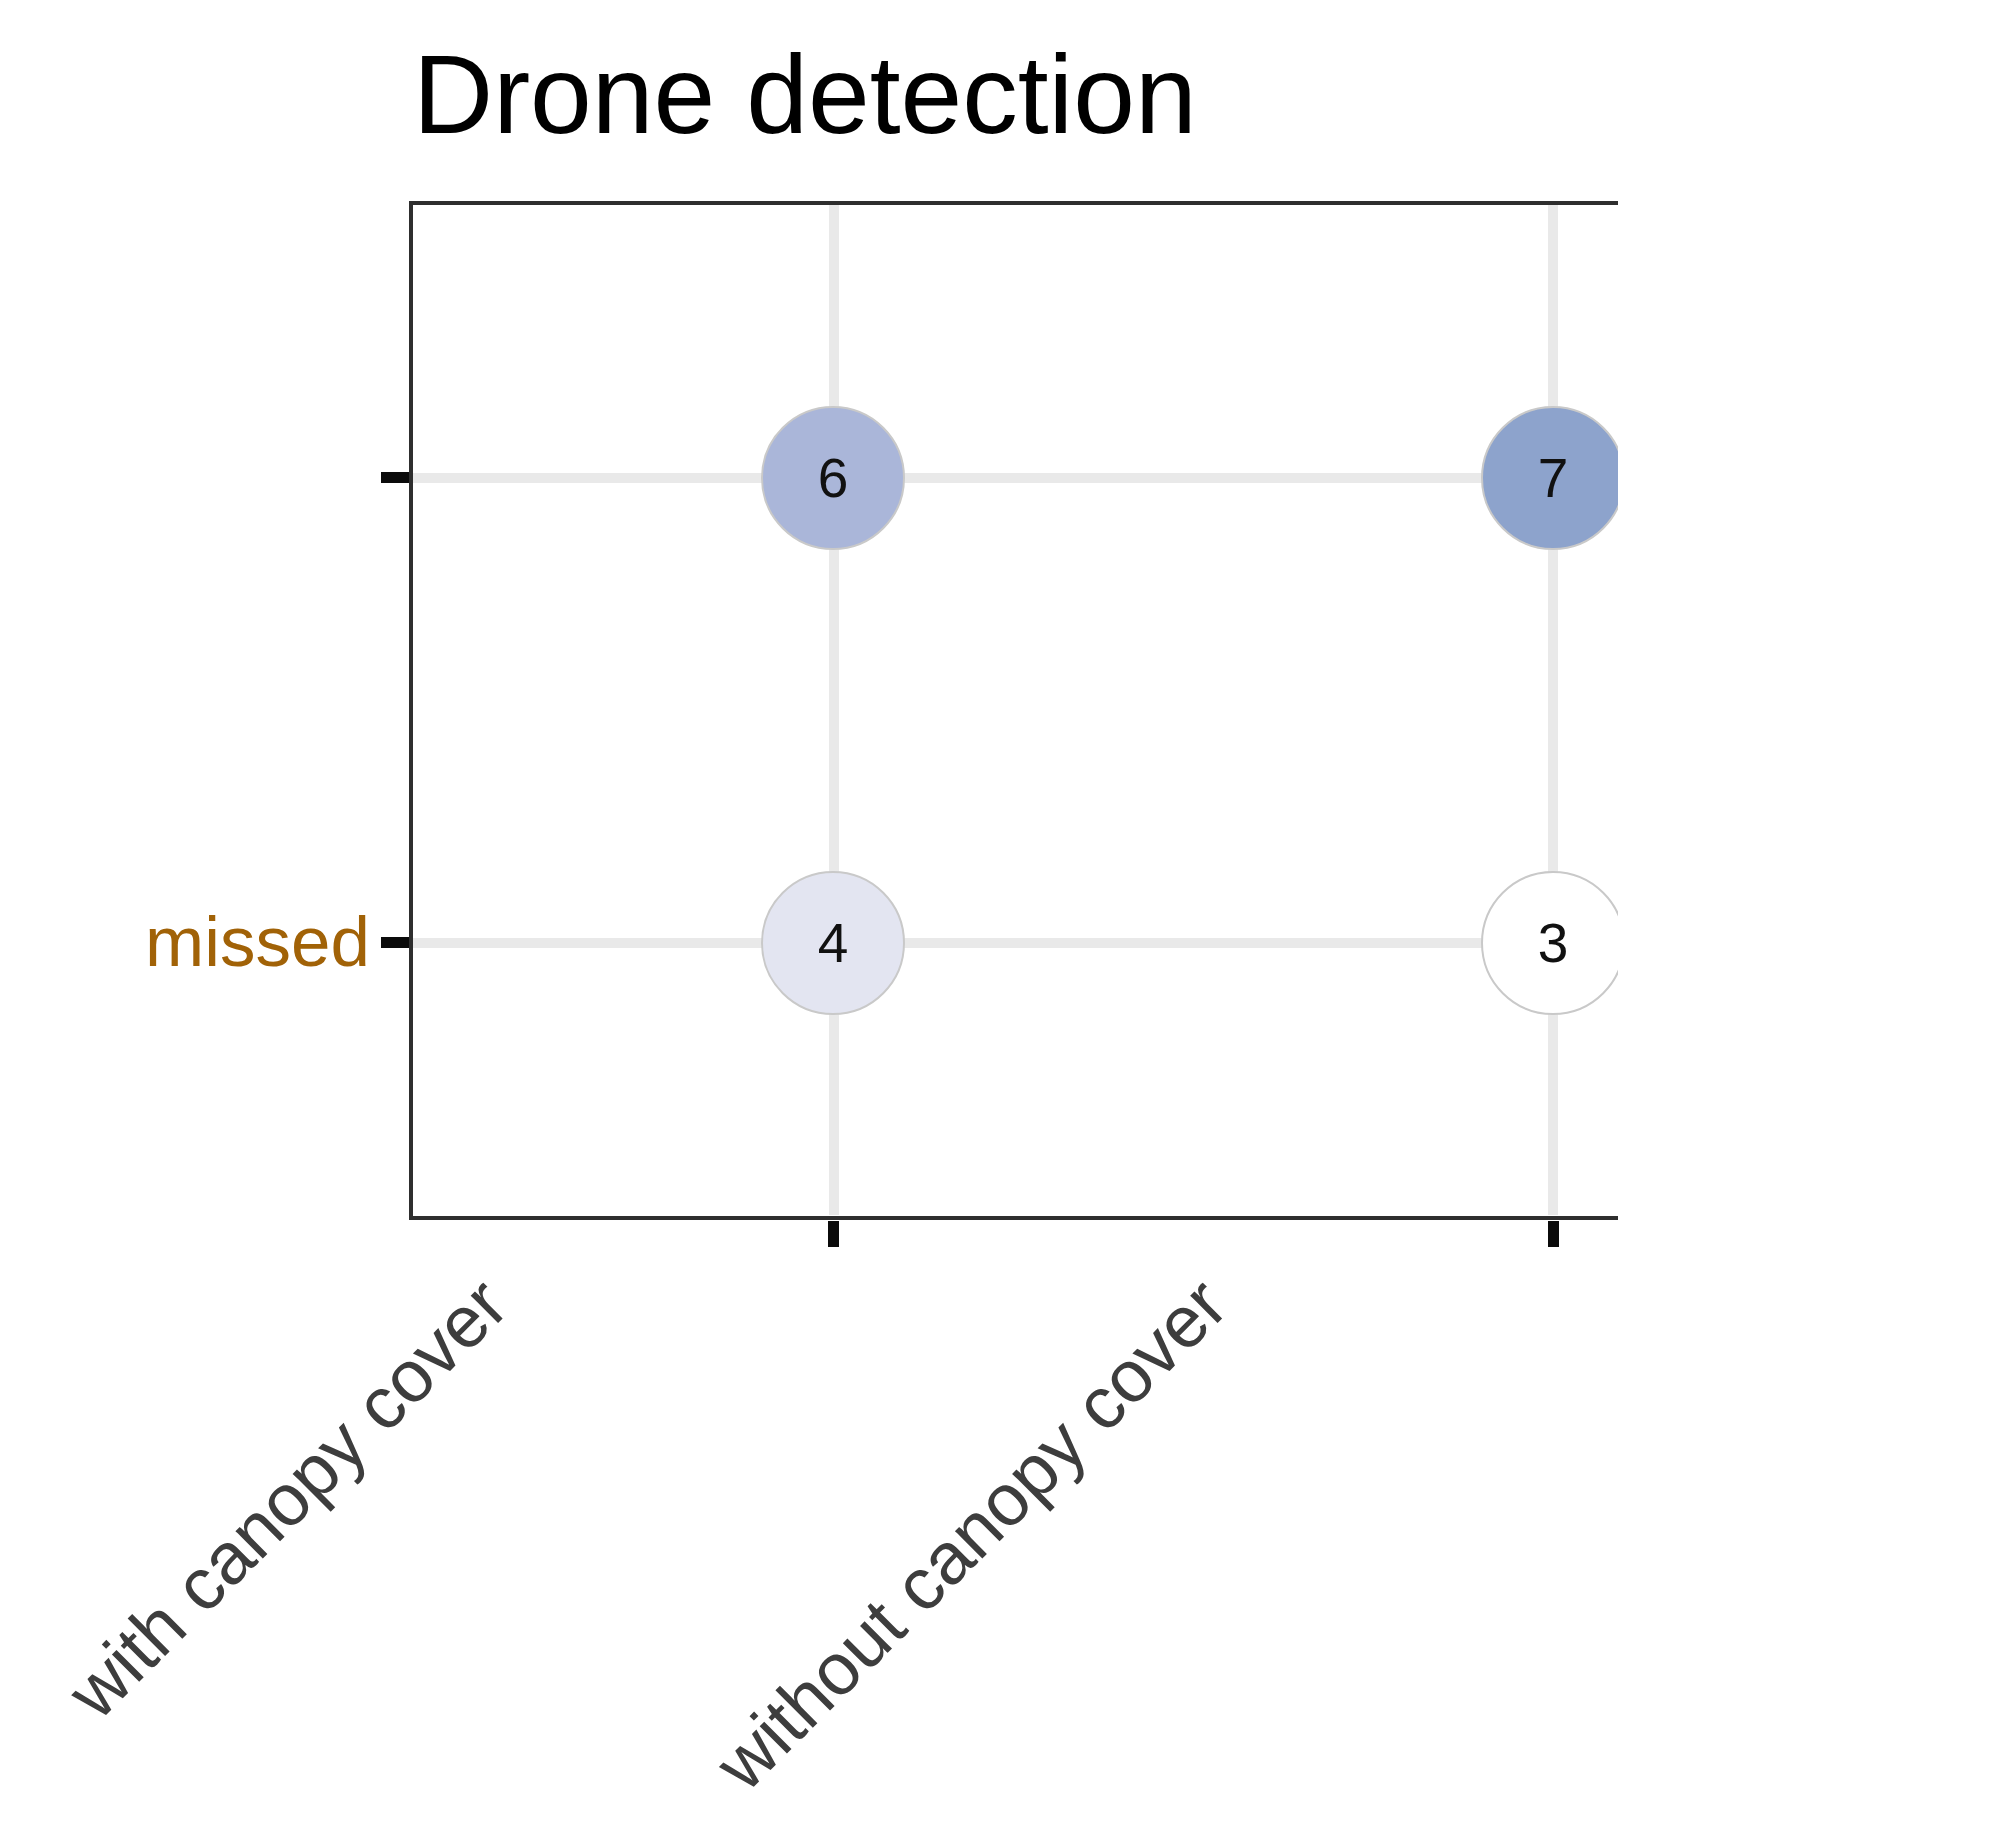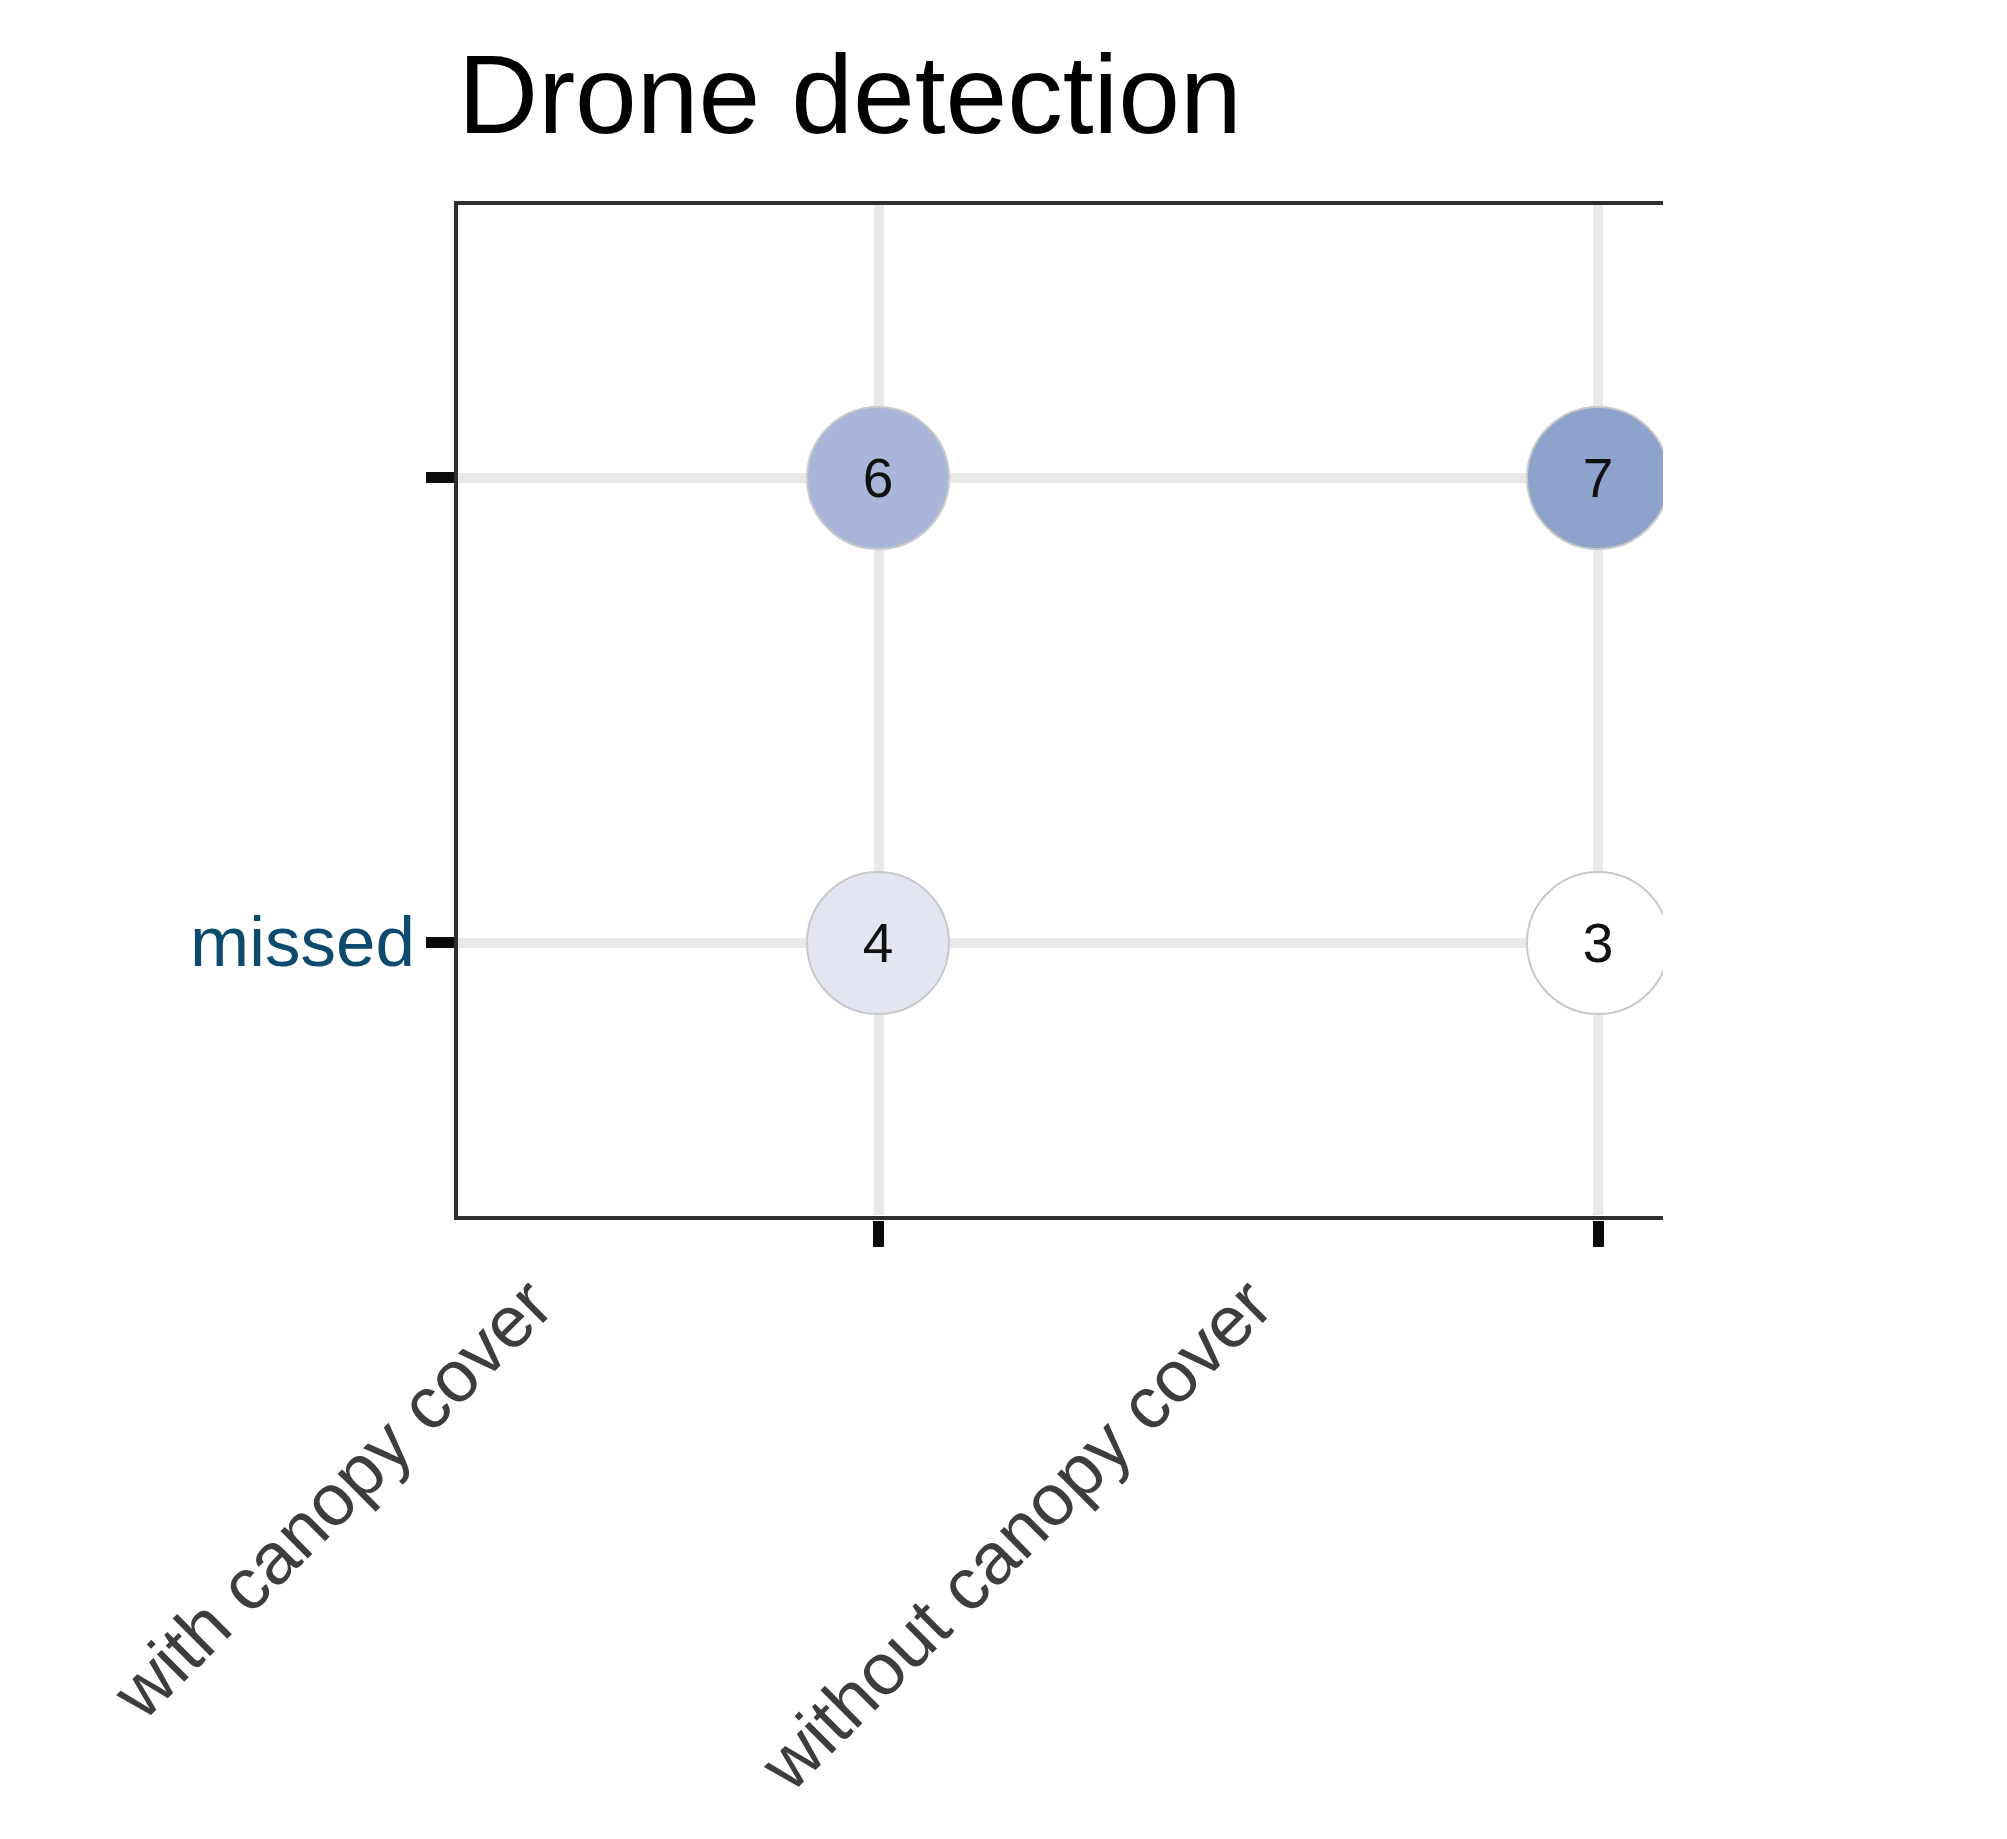--- a/index.html
+++ b/index.html
@@ -14,7 +14,6 @@
     height: 1839px;
     background: #ffffff;
     overflow: hidden;
-    margin-left: 45px;
   }
   #chart-title {
     position: absolute;

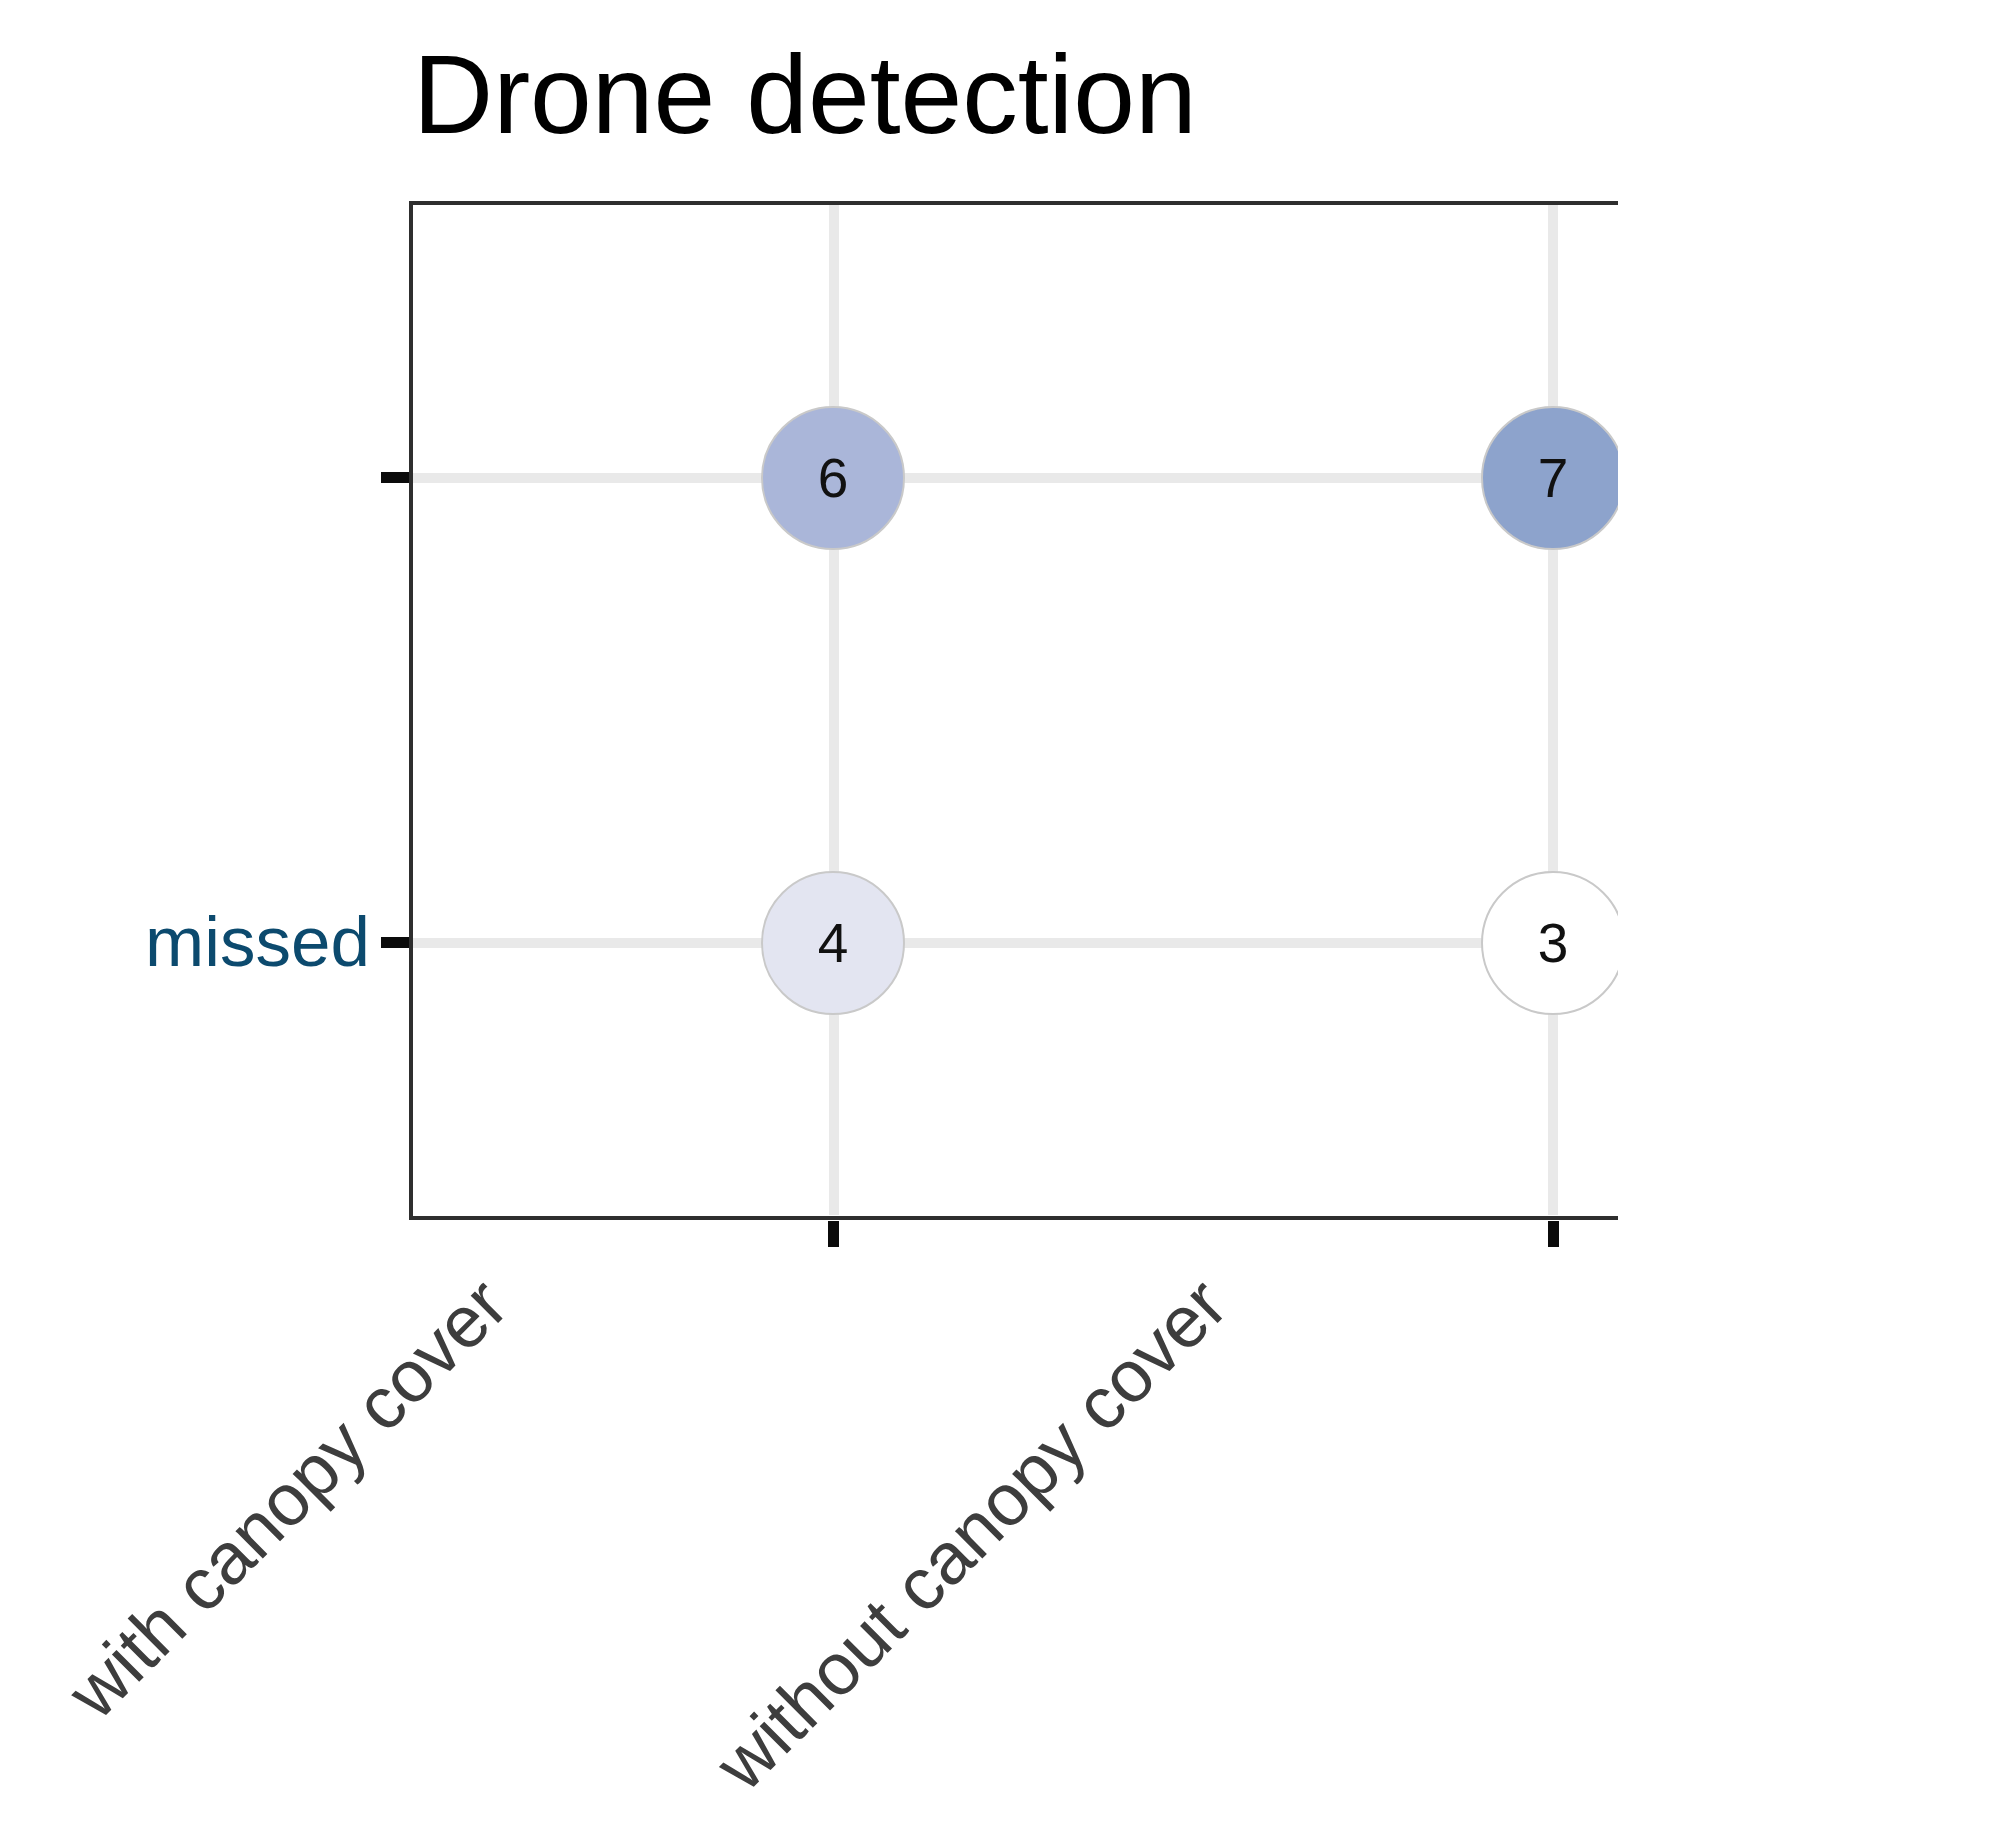--- a/index.html
+++ b/index.html
@@ -126,7 +126,7 @@
     </div>
 <div class="tick-y" style="left: 381px; top: 472px; background: rgb(11, 11, 11);"></div>
     <div class="tick-y" style="left: 381px; top: 937px; background: rgb(11, 11, 11);"></div>
-    <div class="ylabel" style="top: 899px; color: #0c4a6e;">missed</div>
+    <div class="ylabel" style="top: 899px; color: #a16207;">missed</div>
     <div class="tick-x" style="left: 828px; top: 1221px; background: rgb(11, 11, 11);"></div>
     <div class="xlabel" style="right: 1154px; color: rgb(61, 61, 61);">with canopy cover</div>
     <div class="tick-x" style="left: 1548px; top: 1221px; background: rgb(11, 11, 11);"></div>

